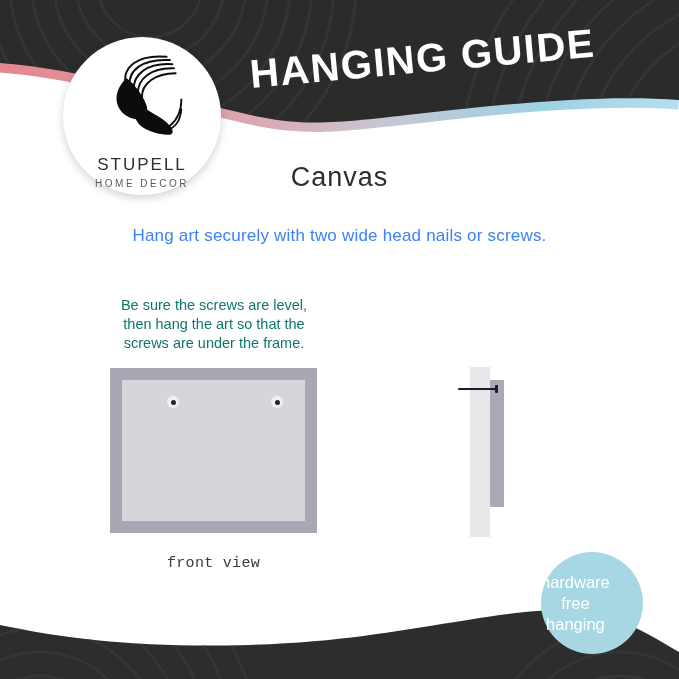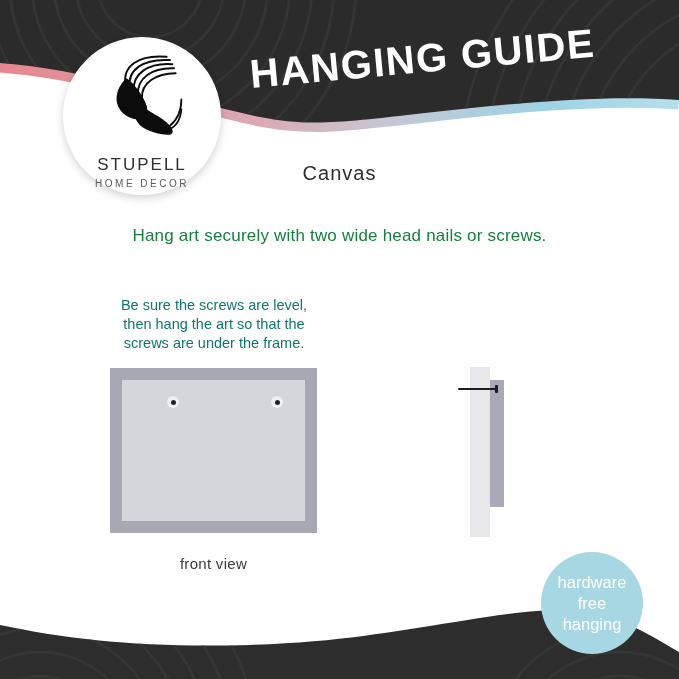--- a/index.html
+++ b/index.html
@@ -31,7 +31,7 @@
   
   .product-type{
     position:absolute;top:162px;left:0;width:679px;text-align:center;
-    font-size:20px;font-weight:300;letter-spacing:1px;color:#2e2e2e;
+    font-size:27px;font-weight:300;letter-spacing:1px;color:#2e2e2e;
   }
   .intro{
     position:absolute;top:226px;left:0;width:679px;text-align:center;

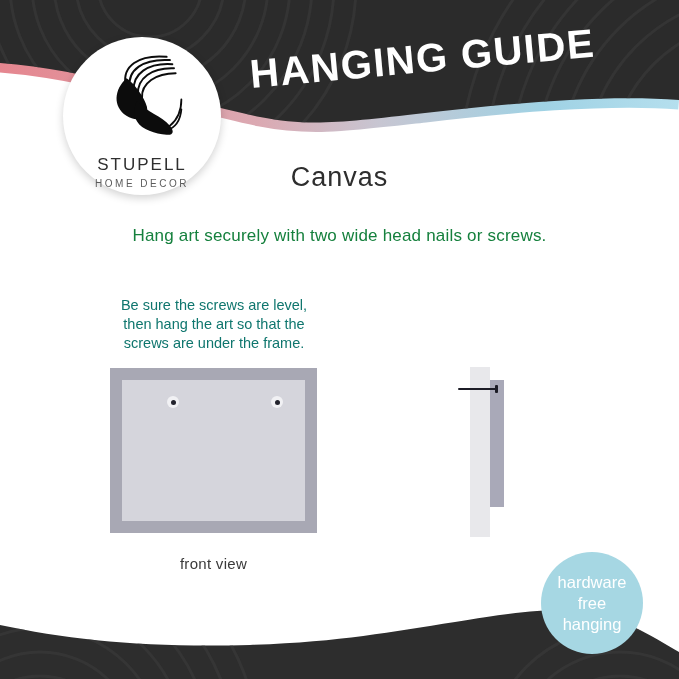--- a/index.html
+++ b/index.html
@@ -35,7 +35,7 @@
   }
   .intro{
     position:absolute;top:226px;left:0;width:679px;text-align:center;
-    font-size:17px;font-weight:400;color:#15803d;letter-spacing:.2px;
+    font-size:17px;font-weight:400;color:#3b82f6;letter-spacing:.2px;
   }
   .col-text{white-space:pre-line;text-align:center;font-size:14.5px;line-height:19px;color:#0f766e;}
   .col-text.left{left:88px;top:296px;width:252px;}

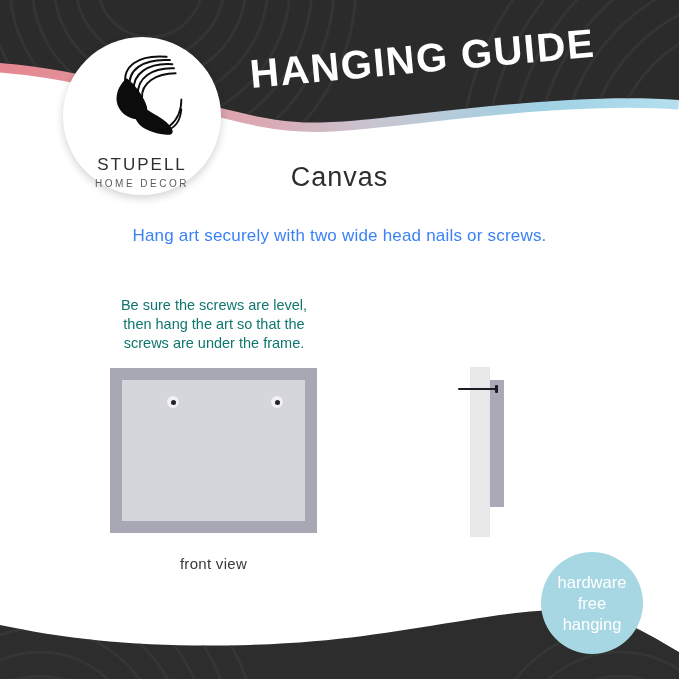--- a/index.html
+++ b/index.html
@@ -55,7 +55,7 @@
   .nail-line{left:458px;top:388px;width:39px;height:2px;background:#1c1c26;border-radius:1px;z-index:3;}
   .nail-head{left:495px;top:385px;width:3px;height:8px;background:#1c1c26;border-radius:1px;z-index:3;}
 
-  .caption{position:absolute;text-align:center;font-size:15px;color:#3a3a3a;letter-spacing:.3px;}
+  .caption{position:absolute;text-align:center;font-size:15px;color:#3a3a3a;letter-spacing:.3px;font-family:Liberation Mono, monospace;}
   .caption.front{left:110px;top:555px;width:207px;}
   .caption.side{left:427px;top:558px;width:120px;}
 

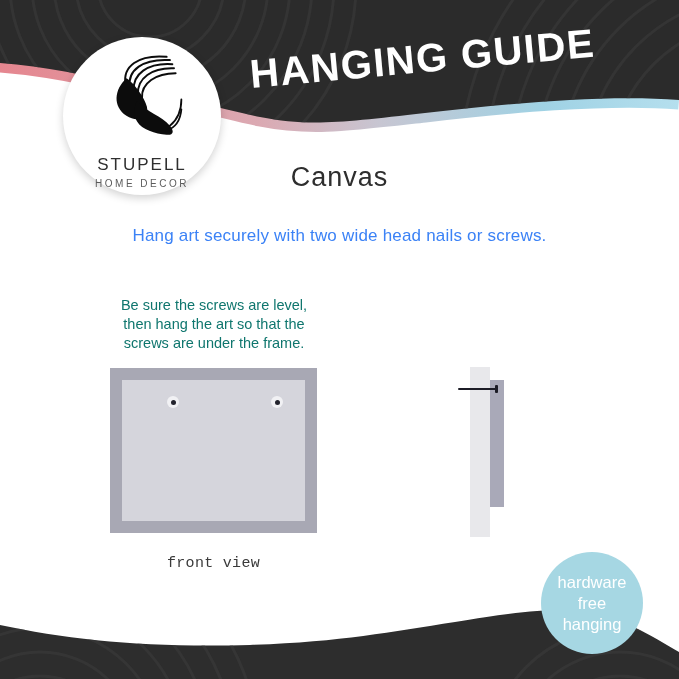--- a/index.html
+++ b/index.html
@@ -63,7 +63,7 @@
   .bottom-svg{position:absolute;left:0;top:600px;}
   .badge-circle{
     position:absolute;left:541px;top:552px;width:102px;height:102px;border-radius:50%;
-    background:#a6d7e3;z-index:6;display:flex;align-items:center;justify-content:center;
+    background:#a6d7e3;z-index:6;display:flex;align-items:center;justify-content:flex-start;
   }
   .badge-text{white-space:pre-line;text-align:center;color:#ffffff;font-size:16.5px;line-height:21px;font-weight:400;}
 </style>

